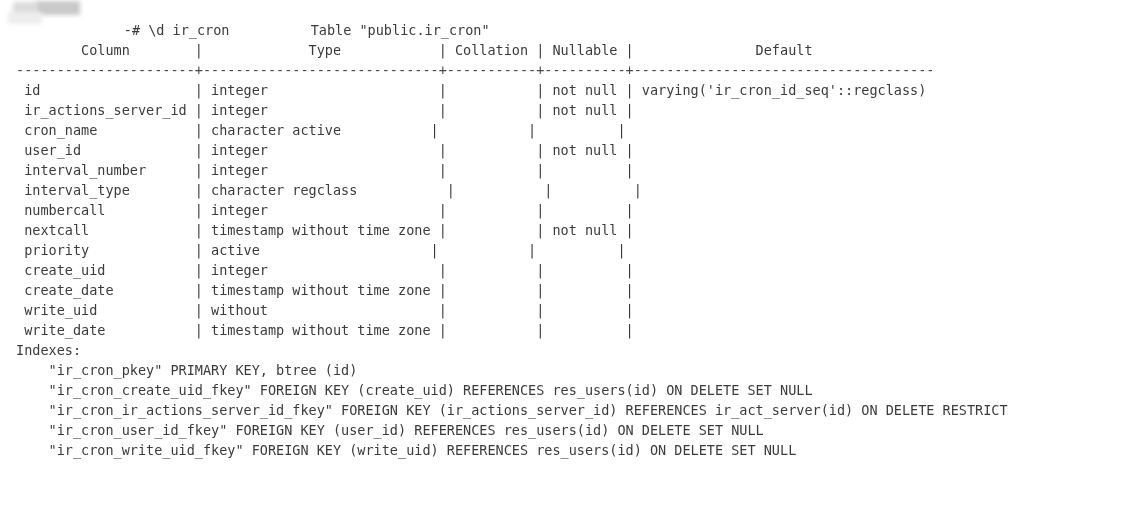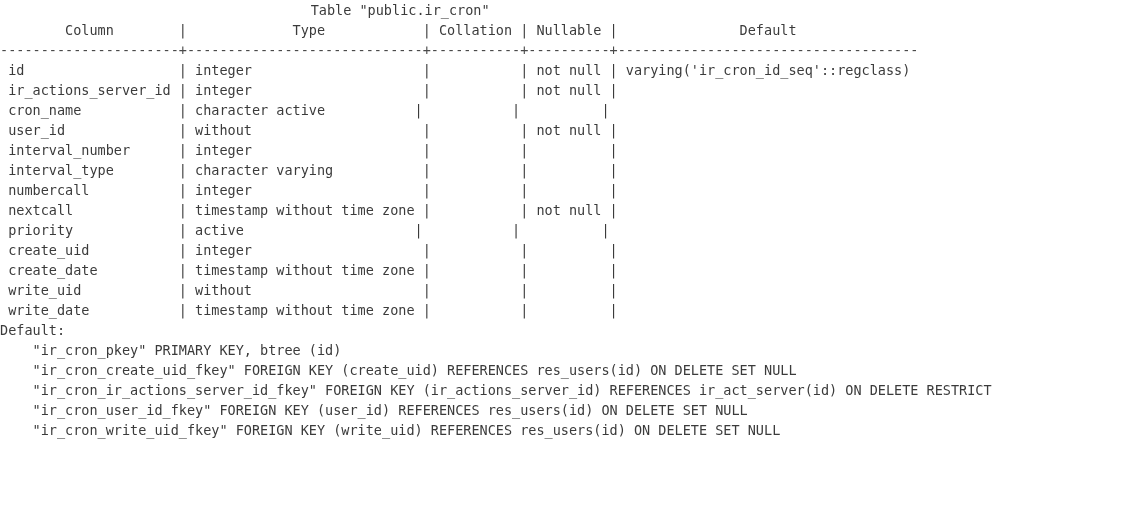--- a/index.html
+++ b/index.html
@@ -86,6 +86,12 @@
 
 <div class="terminal">
 
+  <div class="prompt-line">
+    <span>          -# \d ir_cron</span>
+    <span class="redact r1"></span>
+    <span class="redact r2"></span>
+    <span class="redact r3"></span>
+  </div>
 
   <div class="term-line title-line">                                     Table "public.ir_cron"</div>
 

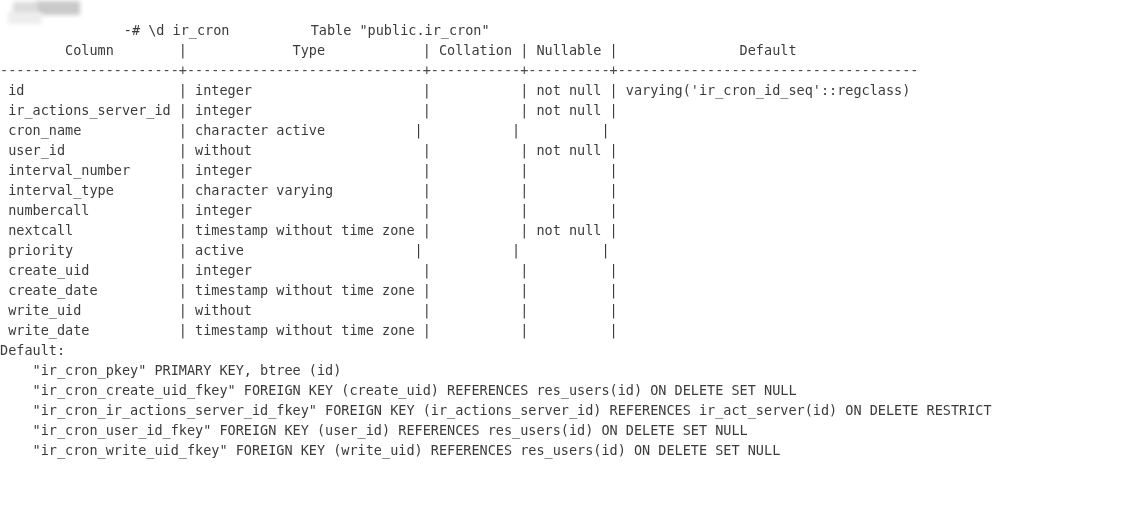--- a/index.html
+++ b/index.html
@@ -30,7 +30,7 @@
     letter-spacing: 0px;
     color: #3b3b3b;
     white-space: pre;
-    padding-left: 0;
+    padding-left: 16px;
     box-sizing: border-box;
     font-family: "DejaVu Sans Mono", "Liberation Mono", monospace;
   }

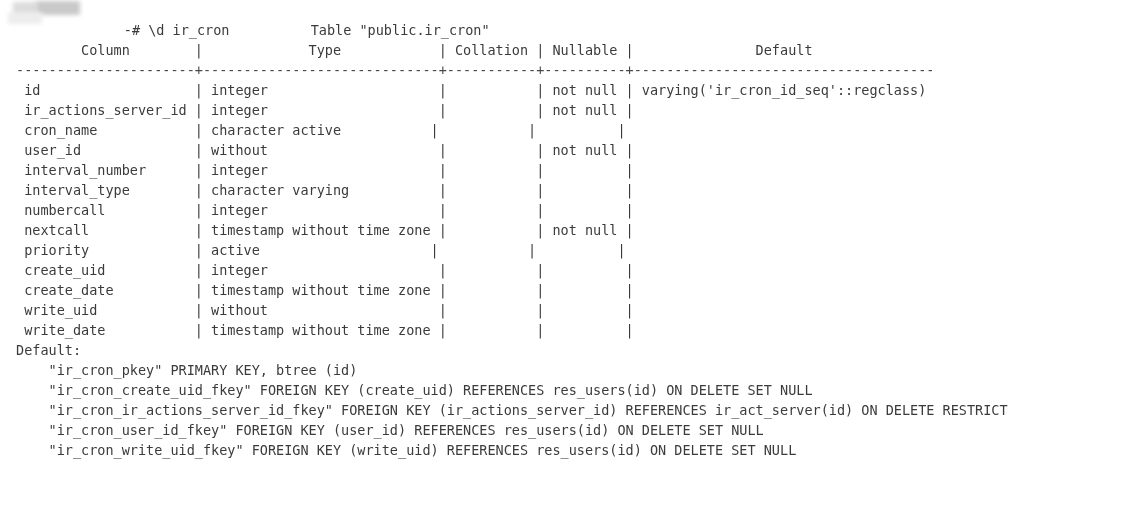--- a/index.html
+++ b/index.html
@@ -102,7 +102,7 @@
   <div class="term-line"> id                   | integer                     |           | not null | varying('ir_cron_id_seq'::regclass)</div>
   <div class="term-line"> ir_actions_server_id | integer                     |           | not null | </div>
   <div class="term-line"> cron_name            | character active           |           |          | </div>
-  <div class="term-line"> user_id              | without                     |           | not null | </div>
+  <div class="term-line"> user_id              | integer                     |           | not null | </div>
   <div class="term-line"> interval_number      | integer                     |           |          | </div>
   <div class="term-line"> interval_type        | character varying           |           |          | </div>
   <div class="term-line"> numbercall           | integer                     |           |          | </div>

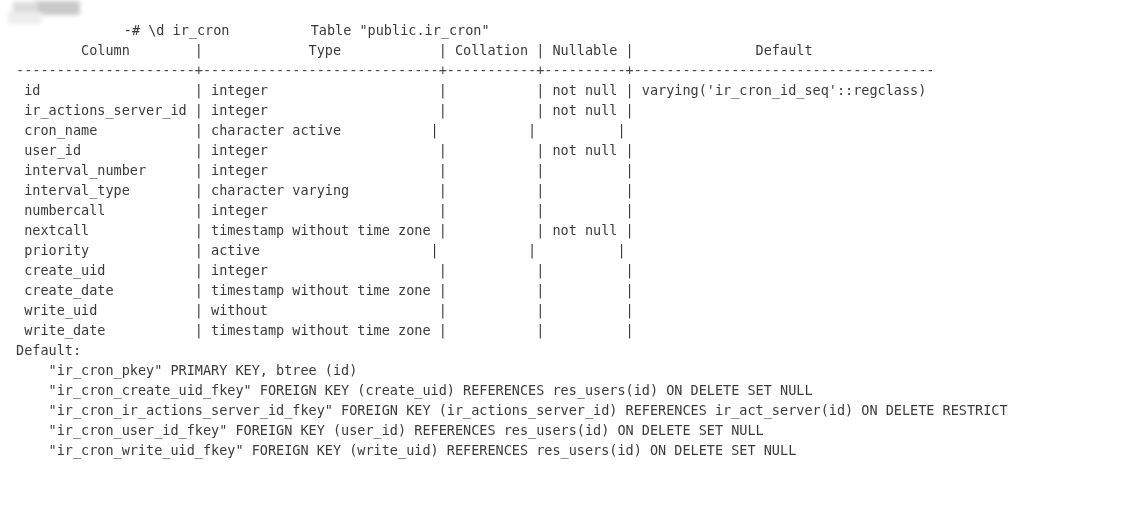--- a/index.html
+++ b/index.html
@@ -104,7 +104,7 @@
   <div class="term-line"> cron_name            | character active           |           |          | </div>
   <div class="term-line"> user_id              | integer                     |           | not null | </div>
   <div class="term-line"> interval_number      | integer                     |           |          | </div>
-  <div class="term-line"> interval_type        | character varying           |           |          | </div>
+  <div class="term-line"> interval_type        | character regclass           |           |          | </div>
   <div class="term-line"> numbercall           | integer                     |           |          | </div>
   <div class="term-line"> nextcall             | timestamp without time zone |           | not null | </div>
   <div class="term-line"> priority             | active                     |           |          | </div>

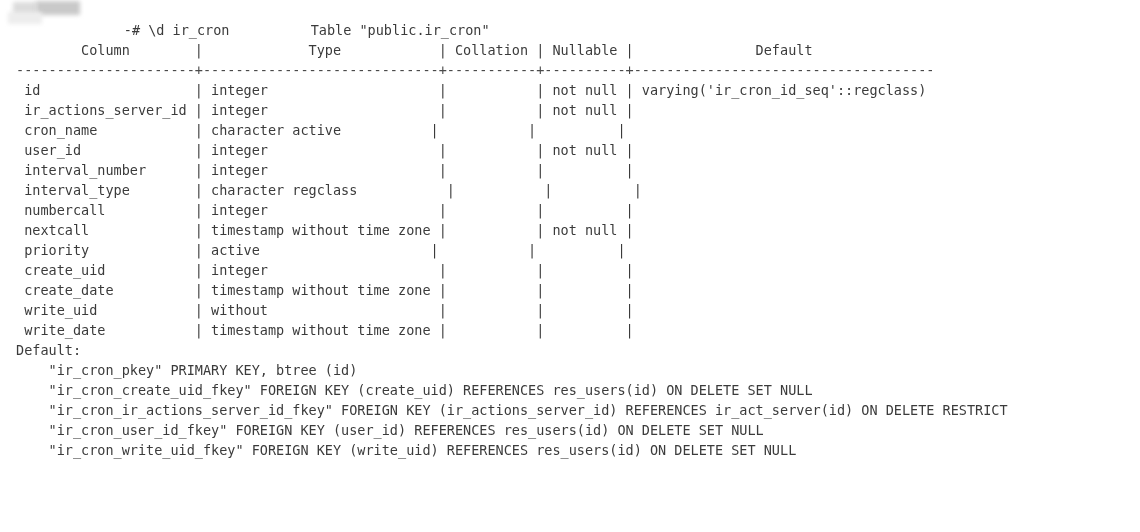--- a/index.html
+++ b/index.html
@@ -113,7 +113,7 @@
   <div class="term-line"> write_uid            | without                     |           |          | </div>
   <div class="term-line"> write_date           | timestamp without time zone |           |          | </div>
 
-  <div class="term-line">Default:</div>
+  <div class="term-line">Indexes:</div>
   <div class="term-line">    "ir_cron_pkey" PRIMARY KEY, btree (id)</div>
 
   <div class="term-line">    "ir_cron_create_uid_fkey" FOREIGN KEY (create_uid) REFERENCES res_users(id) ON DELETE SET NULL</div>

